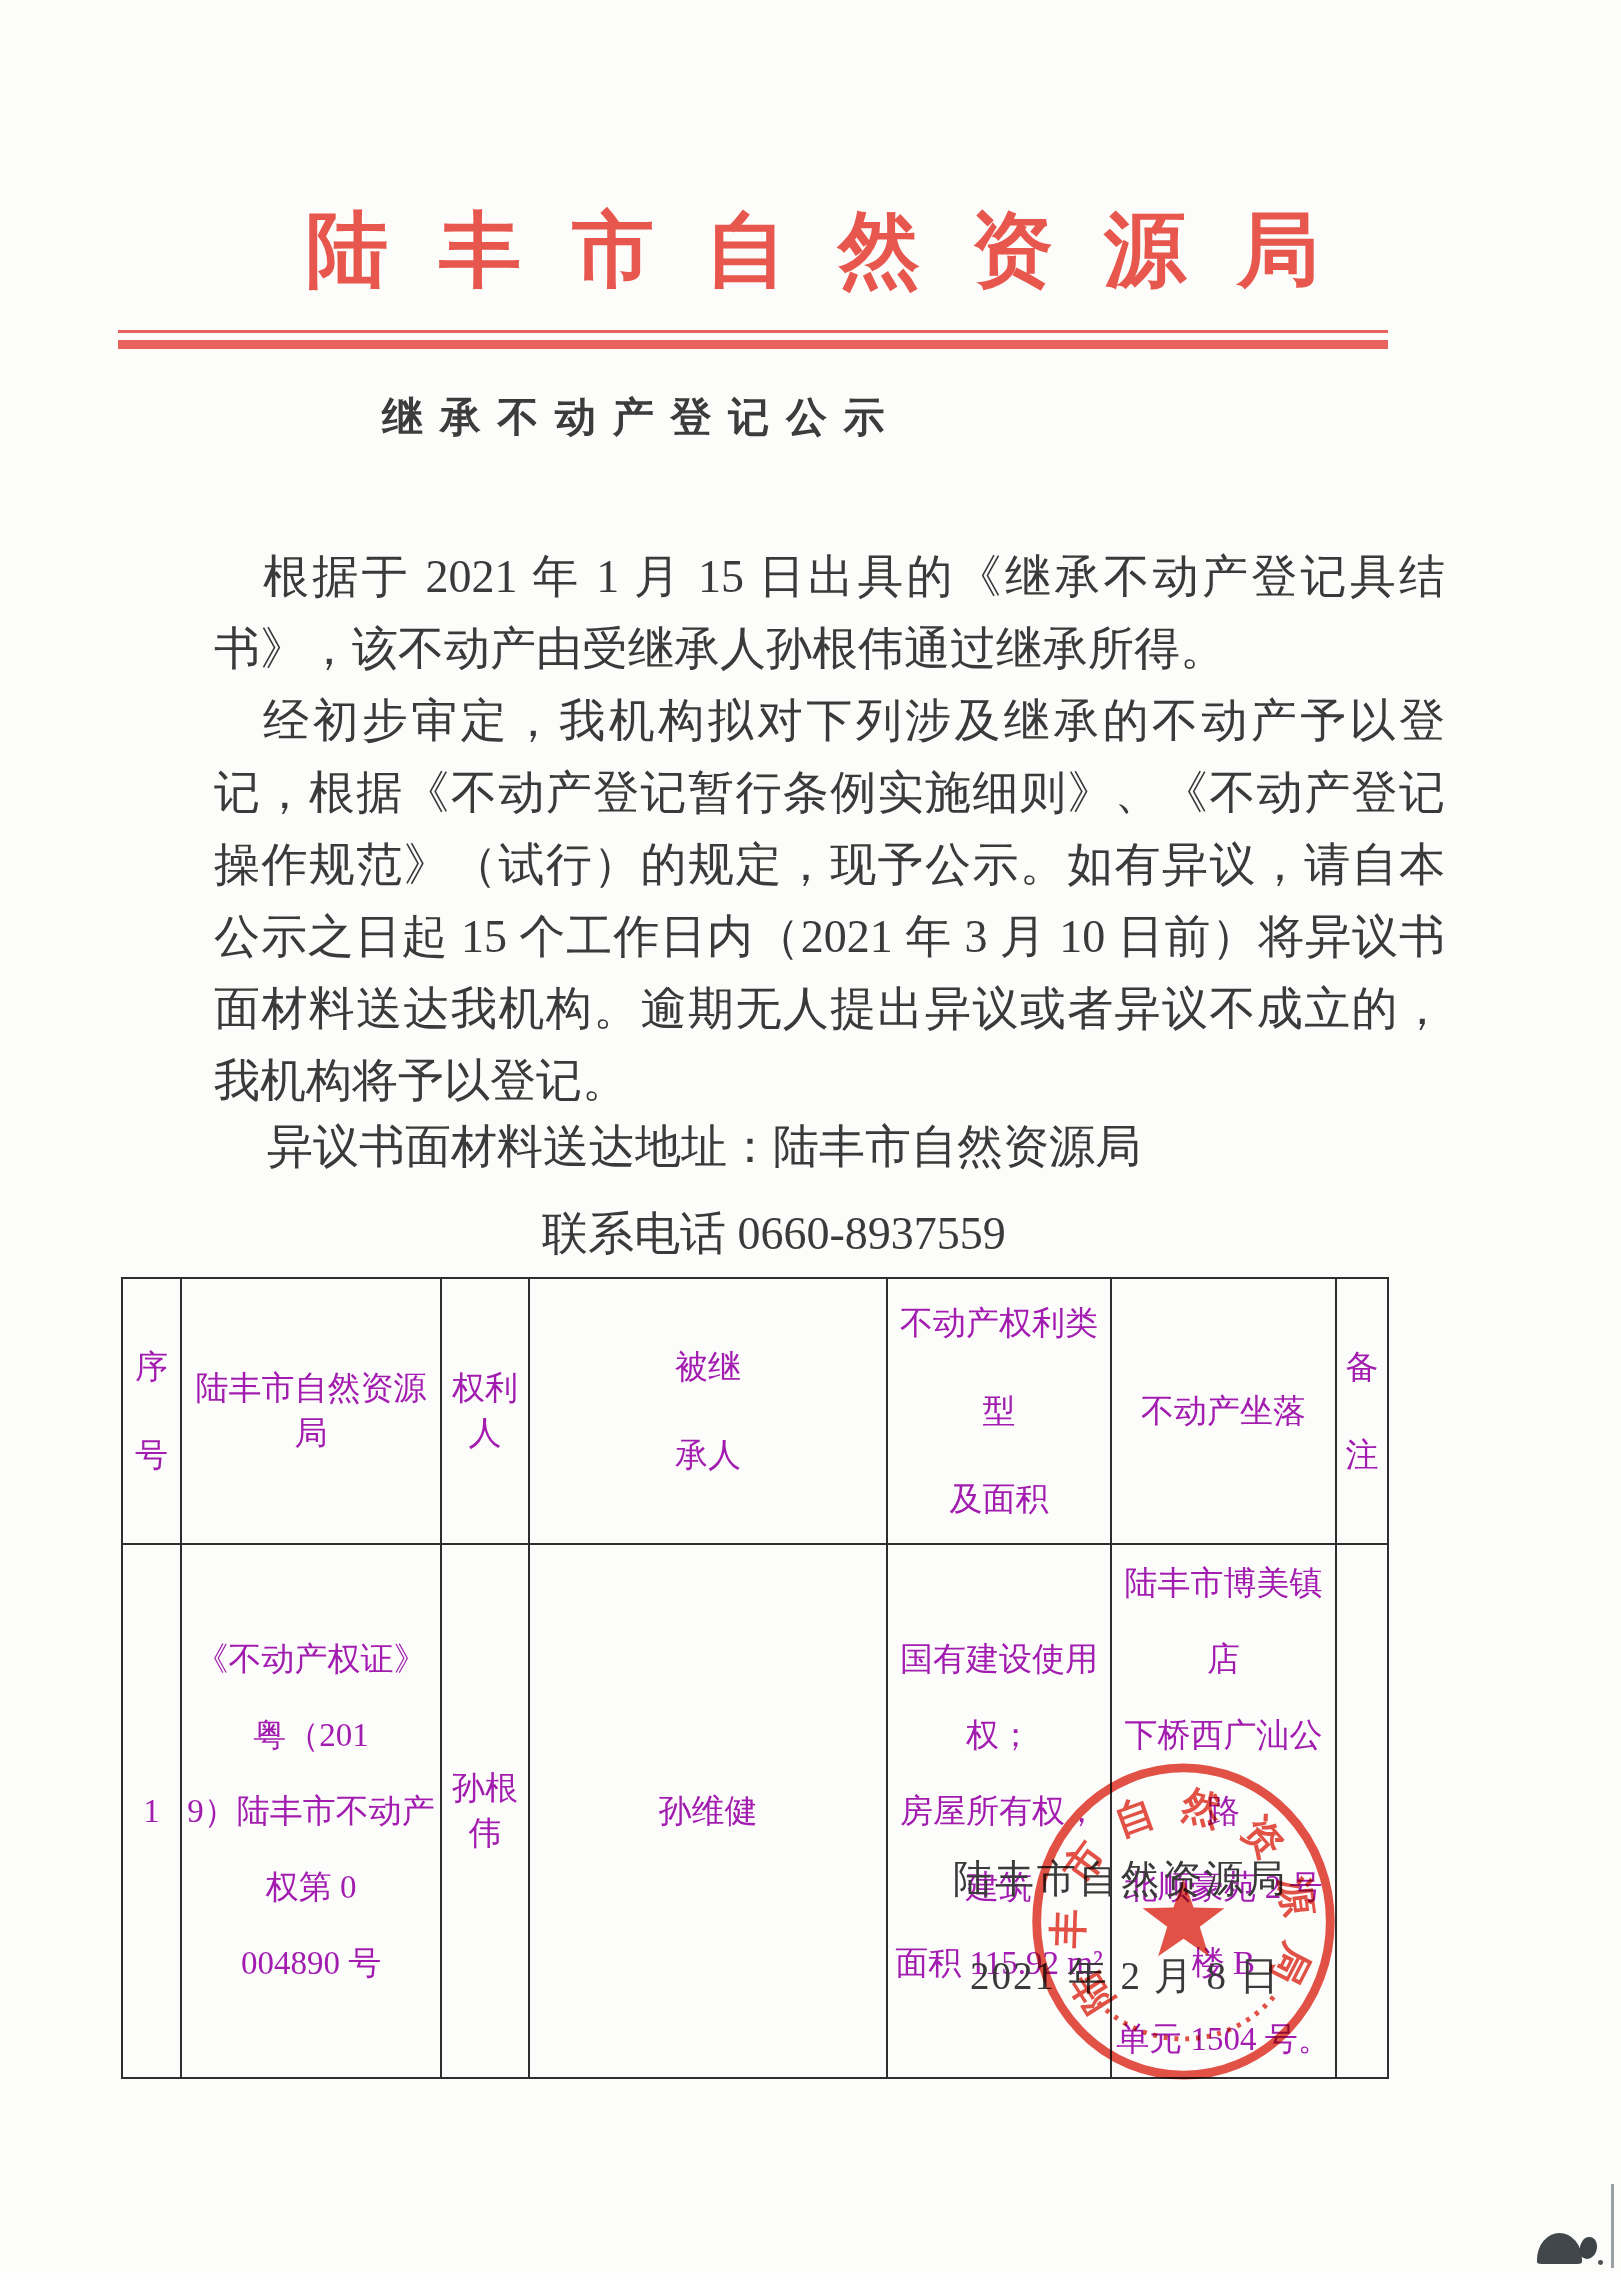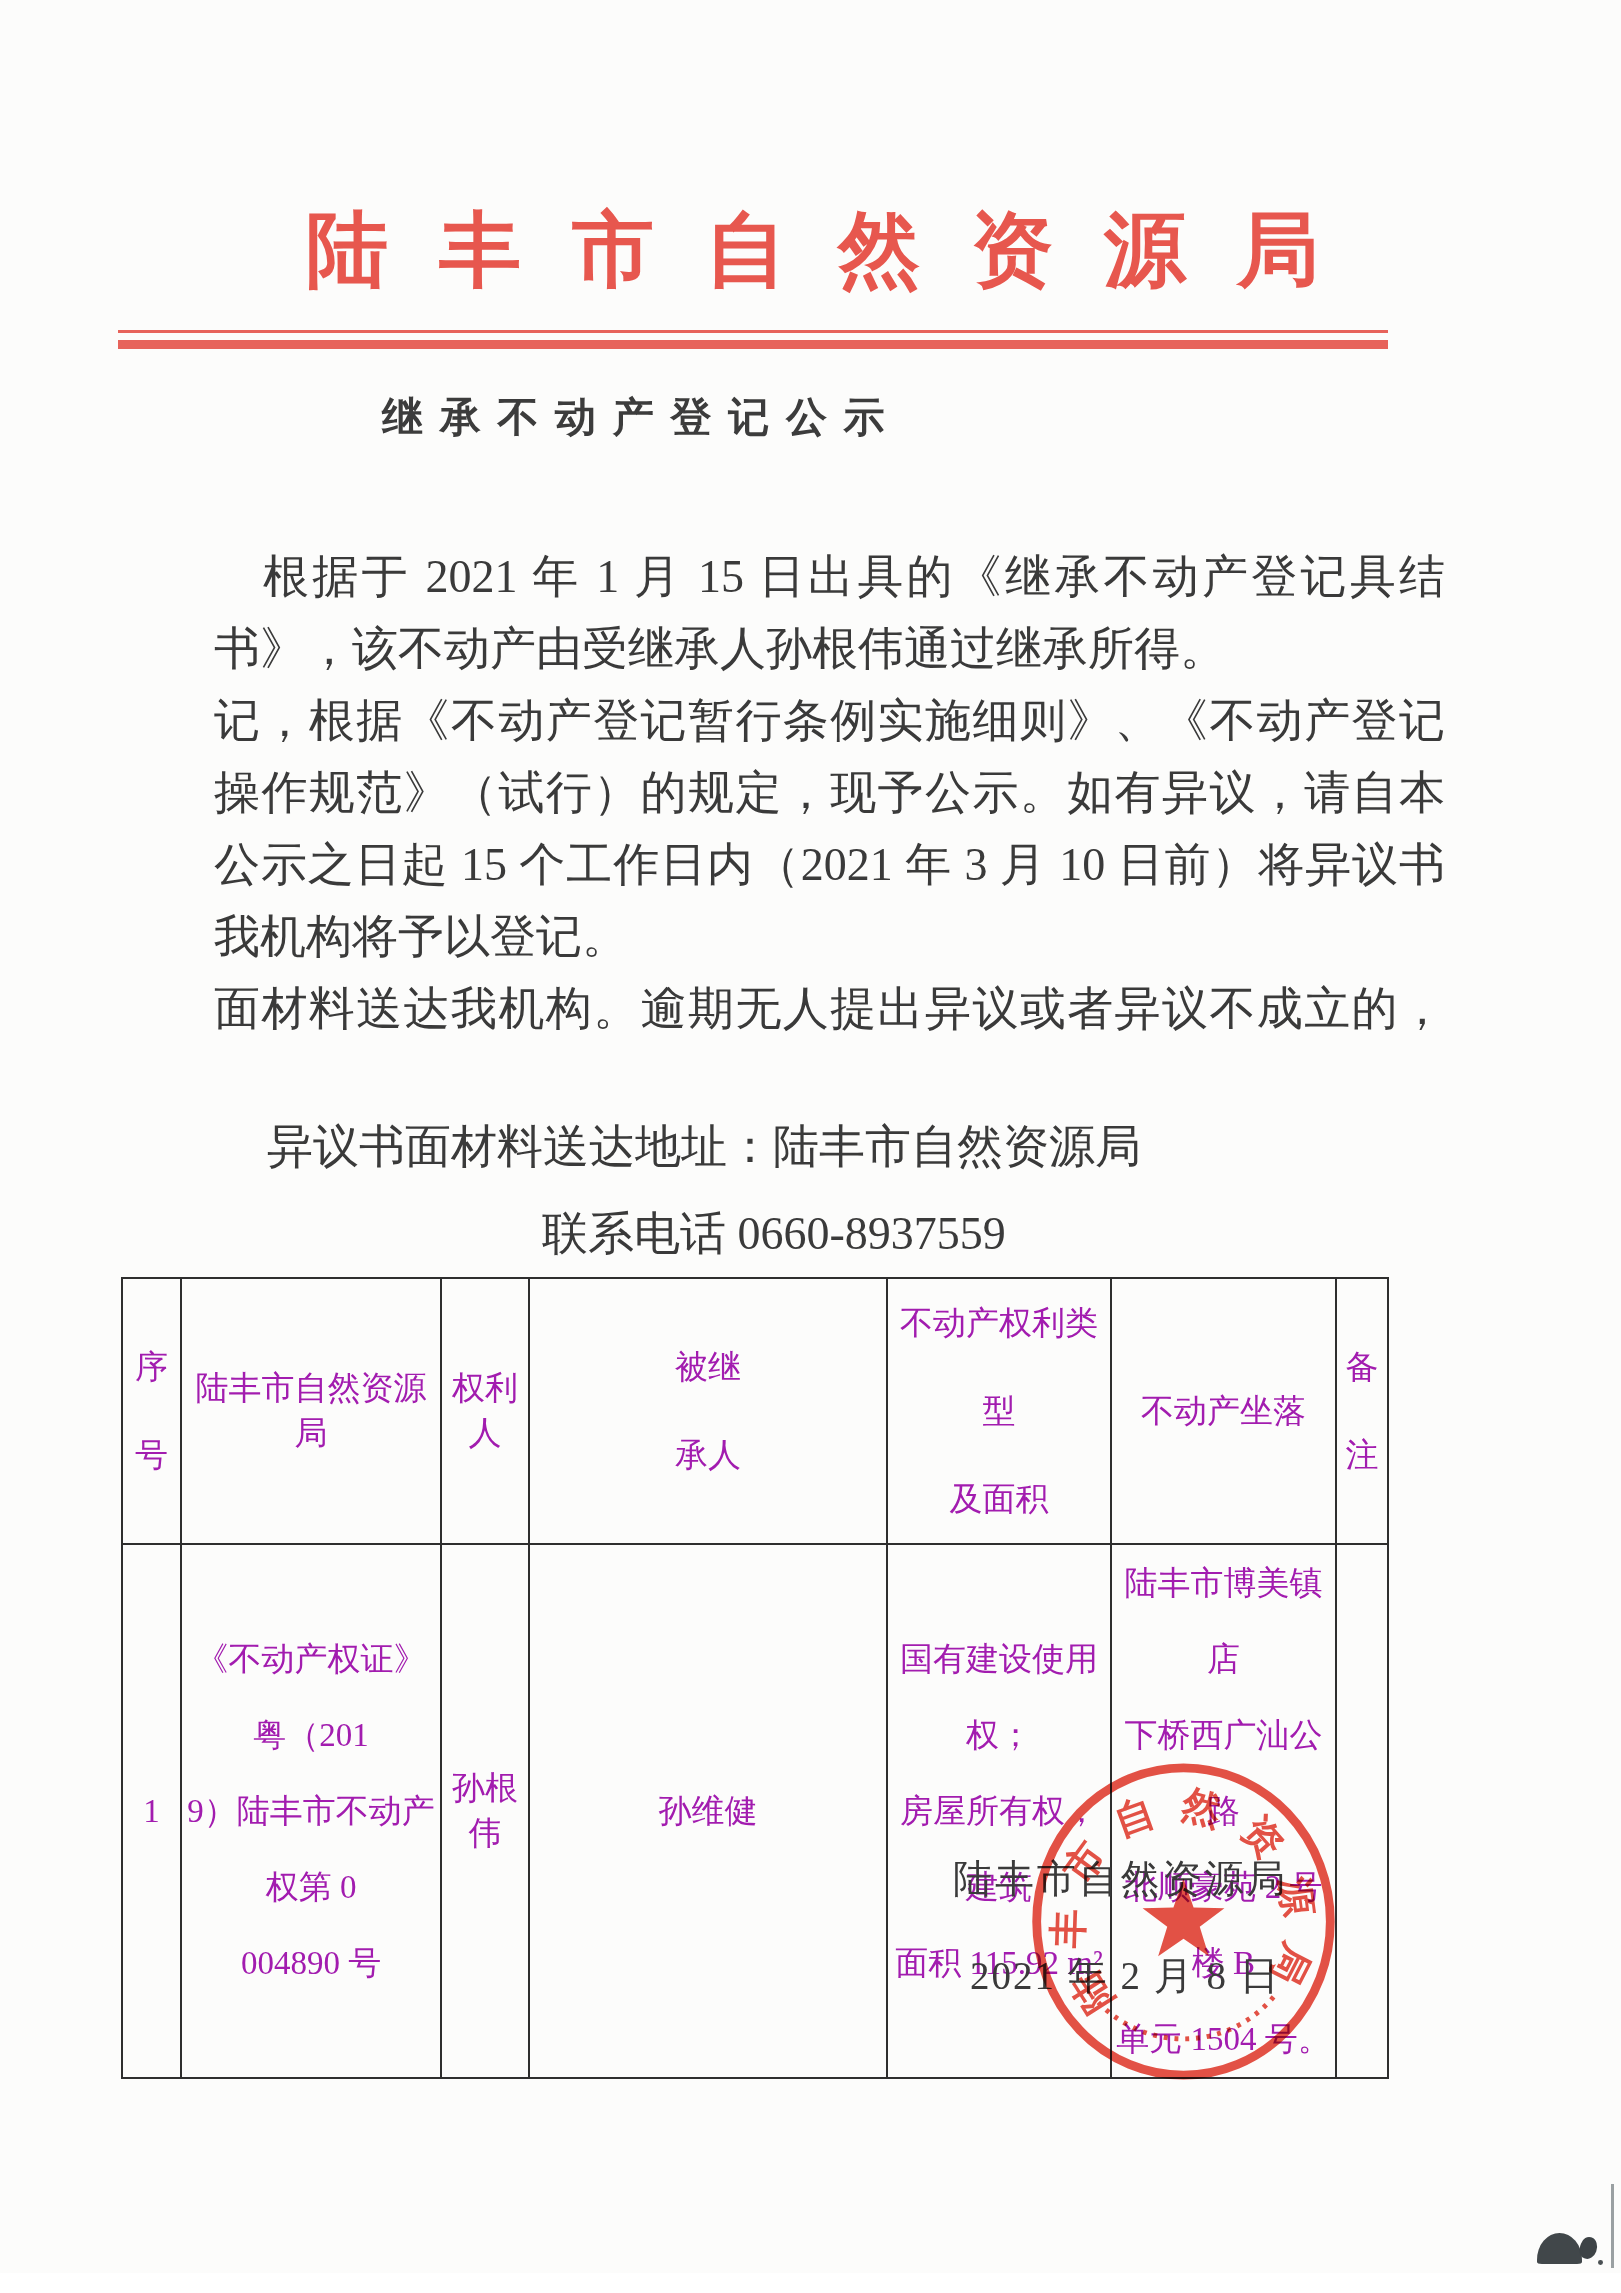--- a/index.html
+++ b/index.html
@@ -181,6 +181,7 @@
   <div class="body-block">
     <div class="body-line full ind">根据于 2021 年 1 月 15 日出具的《继承不动产登记具结</div>
     <div class="body-line">书》，该不动产由受继承人孙根伟通过继承所得。</div>
+    <div class="body-line full ind">经初步审定，我机构拟对下列涉及继承的不动产予以登</div>
     <div class="body-line full">记，根据《不动产登记暂行条例实施细则》、《不动产登记</div>
     <div class="body-line full">操作规范》（试行）的规定，现予公示。如有异议，请自本</div>
     <div class="body-line full">公示之日起 15 个工作日内（2021 年 3 月 10 日前）将异议书</div>

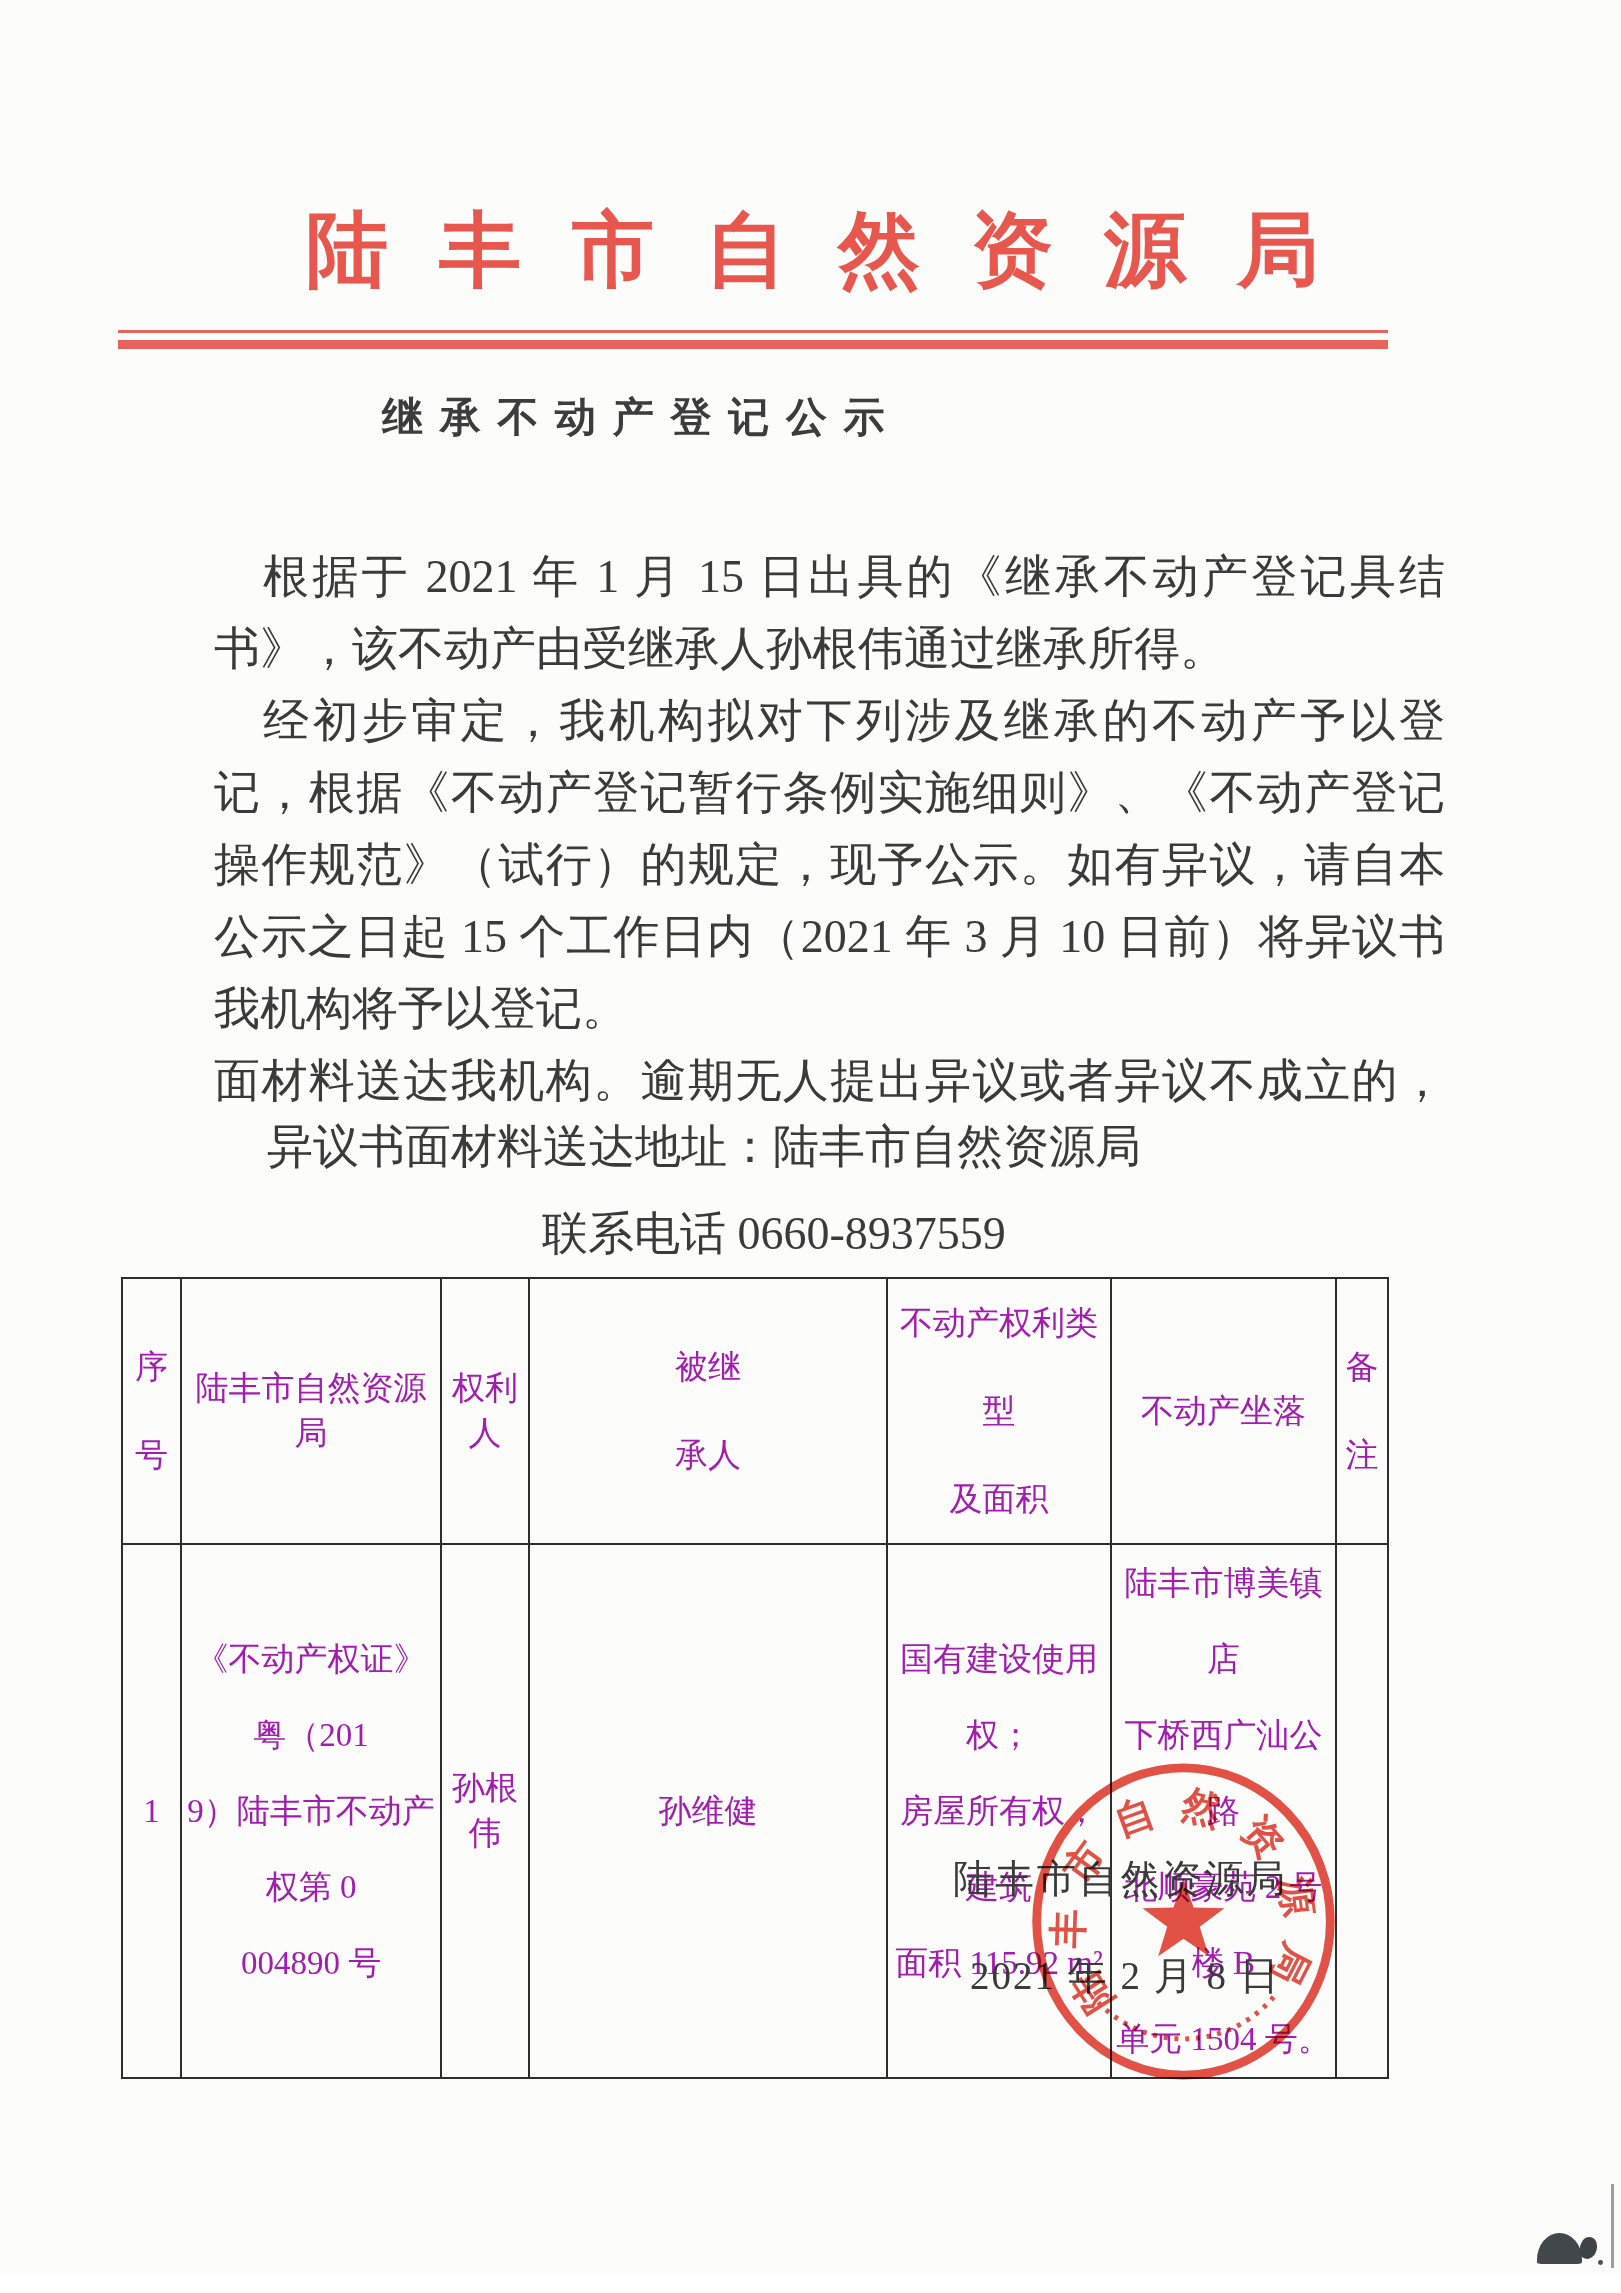--- a/index.html
+++ b/index.html
@@ -185,8 +185,8 @@
     <div class="body-line full">记，根据《不动产登记暂行条例实施细则》、《不动产登记</div>
     <div class="body-line full">操作规范》（试行）的规定，现予公示。如有异议，请自本</div>
     <div class="body-line full">公示之日起 15 个工作日内（2021 年 3 月 10 日前）将异议书</div>
+    <div class="body-line full">面材料送达我机构。逾期无人提出异议或者异议不成立的，</div>
     <div class="body-line">我机构将予以登记。</div>
-    <div class="body-line full">面材料送达我机构。逾期无人提出异议或者异议不成立的，</div>
   </div>
 
   <div class="addr-line">异议书面材料送达地址：陆丰市自然资源局</div>

